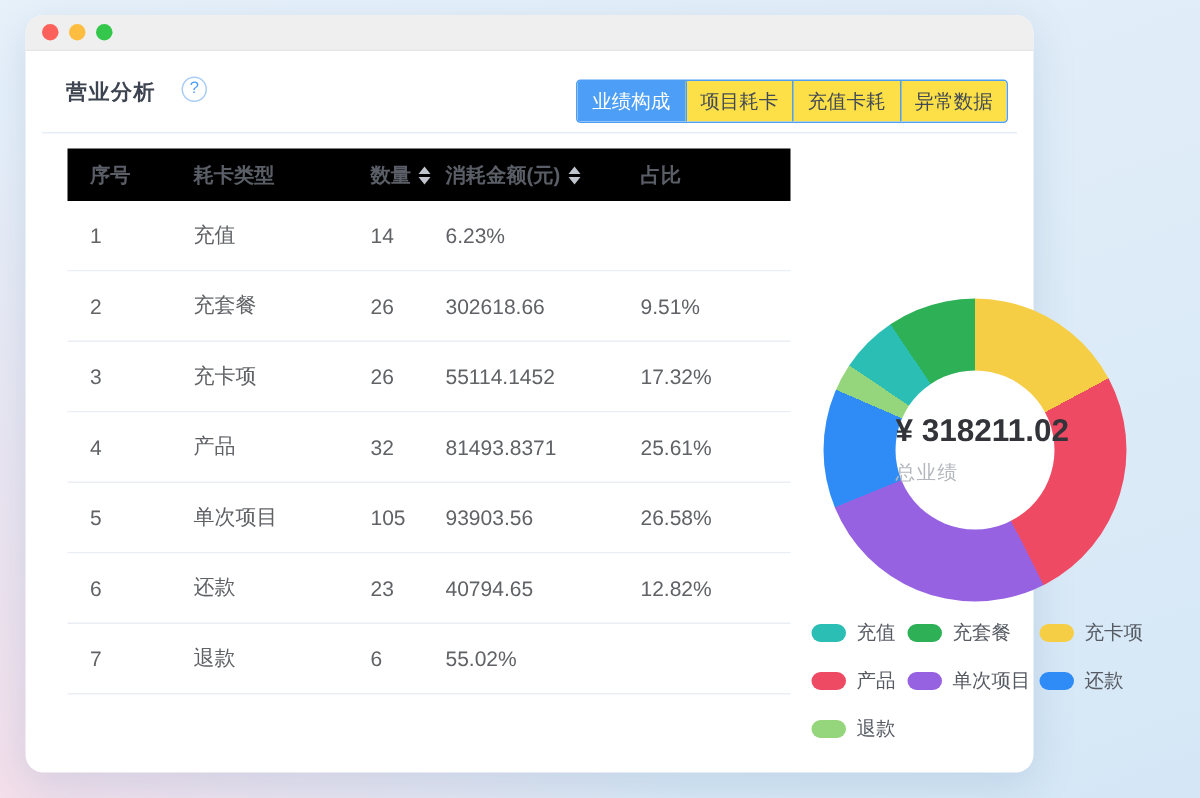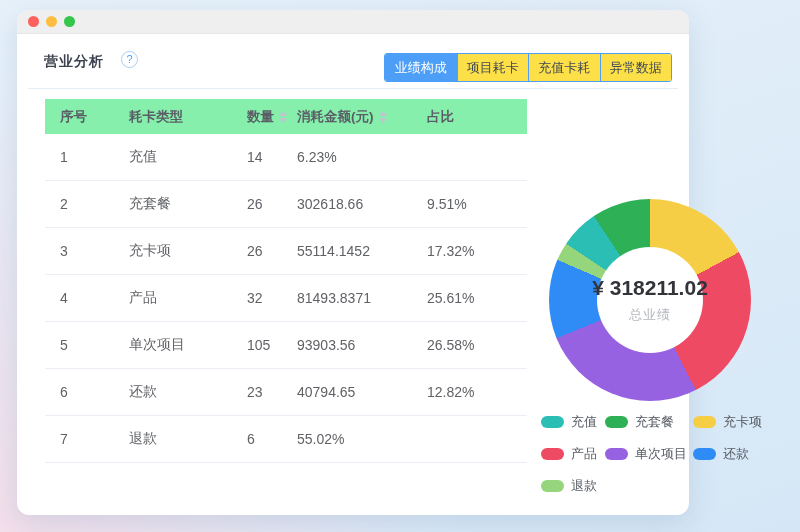--- a/index.html
+++ b/index.html
@@ -59,7 +59,7 @@
   .t-head {
     display:grid; grid-template-columns:69px 118px 50px 130px 82px;
     padding:0 18px 0 15px; height:35px; align-items:center;
-    background:#86efac; font-size:13.5px; font-weight:bold; color:#5a5e66;
+    background:#000000; font-size:13.5px; font-weight:bold; color:#5a5e66;
   }
   .t-row {
     display:grid; grid-template-columns:69px 118px 50px 130px 82px;

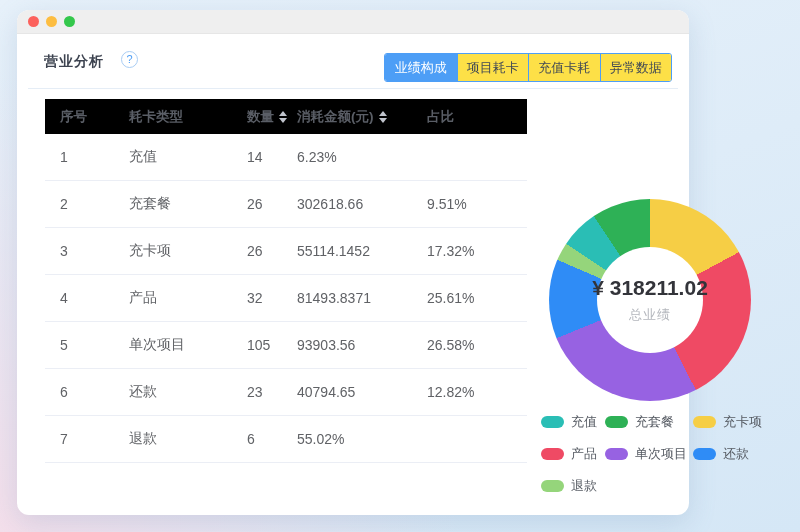--- a/index.html
+++ b/index.html
@@ -81,7 +81,7 @@
   .donut-hole {
     position:absolute; left:48px; top:48px; width:106px; height:106px;
     background:#fff; border-radius:50%;
-    display:flex; flex-direction:column; align-items:center; justify-content:center;
+    display:flex; flex-direction:column; justify-content:center;
   }
   .donut-total { font-size:21px; font-weight:bold; color:#33343a; white-space:nowrap; }
   .donut-total-label { font-size:13px; color:#b3b6bc; margin-top:6px; letter-spacing:1px; }

